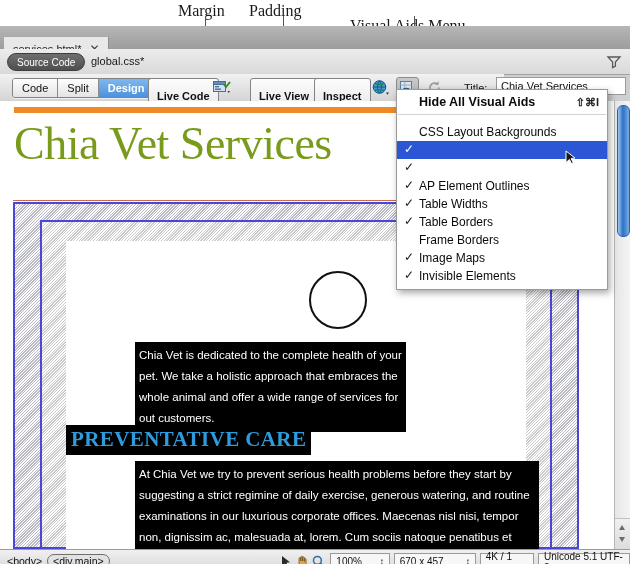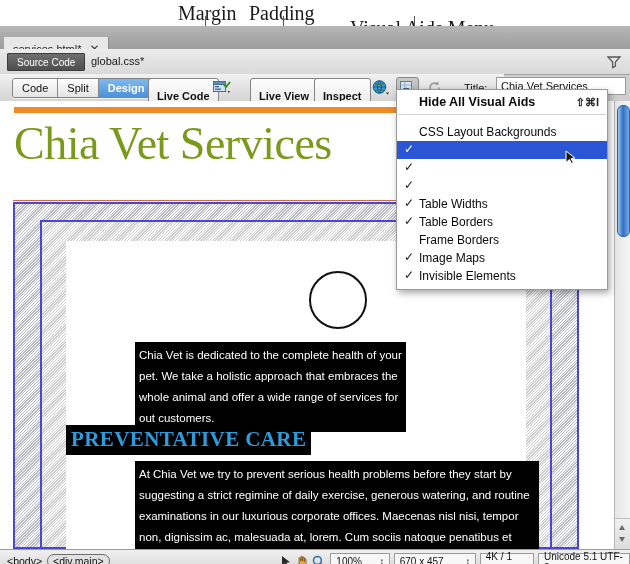--- a/index.html
+++ b/index.html
@@ -14,7 +14,7 @@
   
   .callout-label{
     position:absolute;font-family:"Liberation Serif",serif;
-    font-size:20px;color:#1a1a1a;white-space:nowrap;
+    font-size:16px;color:#1a1a1a;white-space:nowrap;
   }
   .leader{position:absolute;background:#555;width:1px;}
 

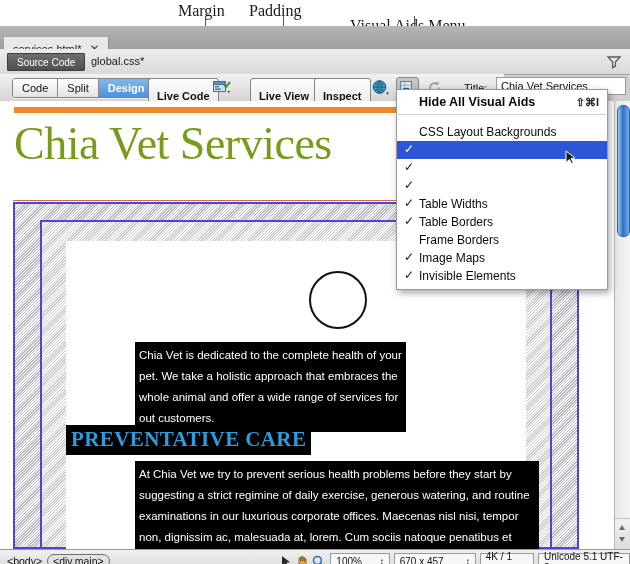--- a/index.html
+++ b/index.html
@@ -49,7 +49,7 @@
   .srcbtn{
     position:absolute;left:7px;top:4px;height:16px;
     background:linear-gradient(#6f6f6f,#4f4f4f);
-    color:#fff;font-size:10px;border-radius:1px;
+    color:#fff;font-size:10px;border-radius:9px;
     padding:0 9px;display:flex;align-items:center;
     border:1px solid #3d3d3d;
   }

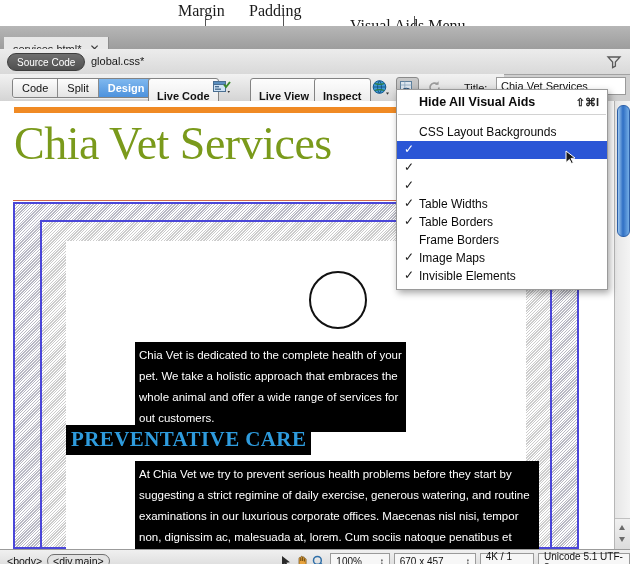--- a/index.html
+++ b/index.html
@@ -404,6 +404,7 @@
     </div>
     <div class="mitem">
       <span class="mcheck">✓</span>
+      <span>AP Element Outlines</span>
     </div>
     <div class="mitem">
       <span class="mcheck">✓</span>

